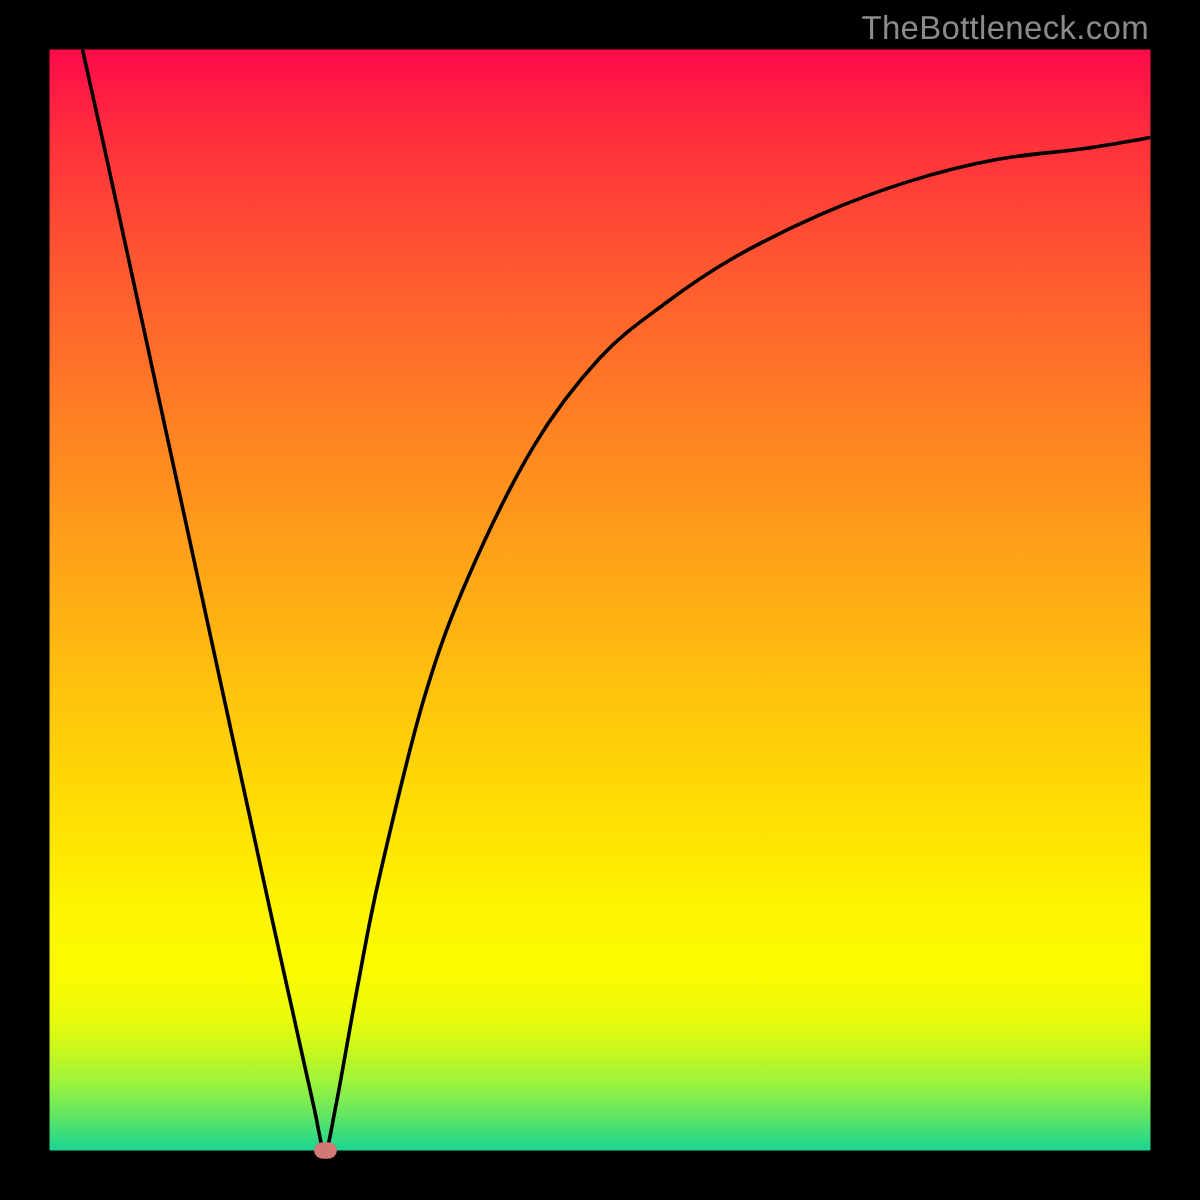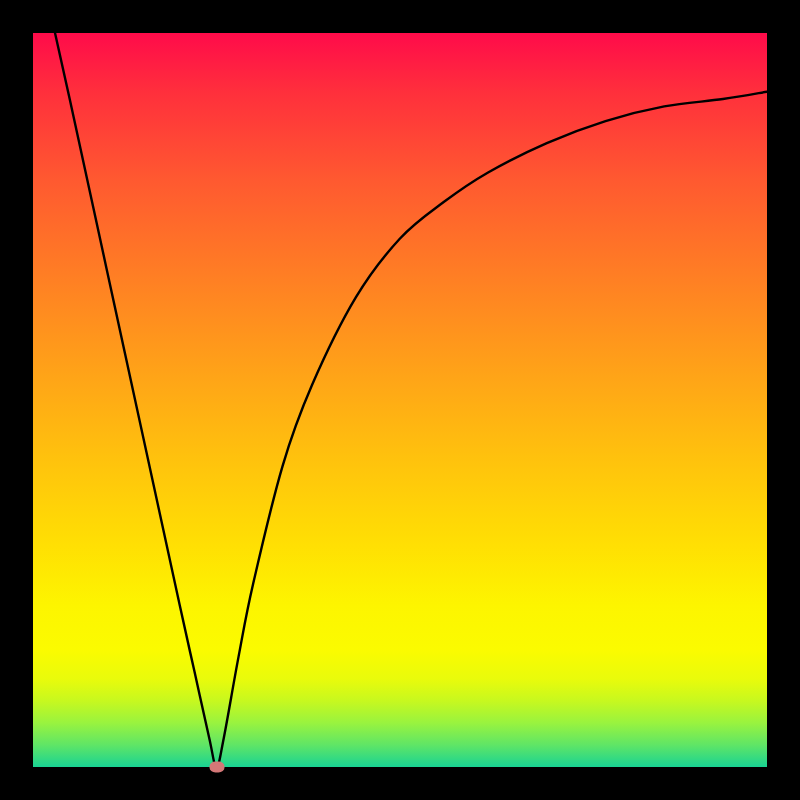--- a/index.html
+++ b/index.html
@@ -77,6 +77,7 @@
 
 <div class="frame">
 
+  <div class="watermark">TheBottleneck.com</div>
 
   <div class="plot-area">
 

